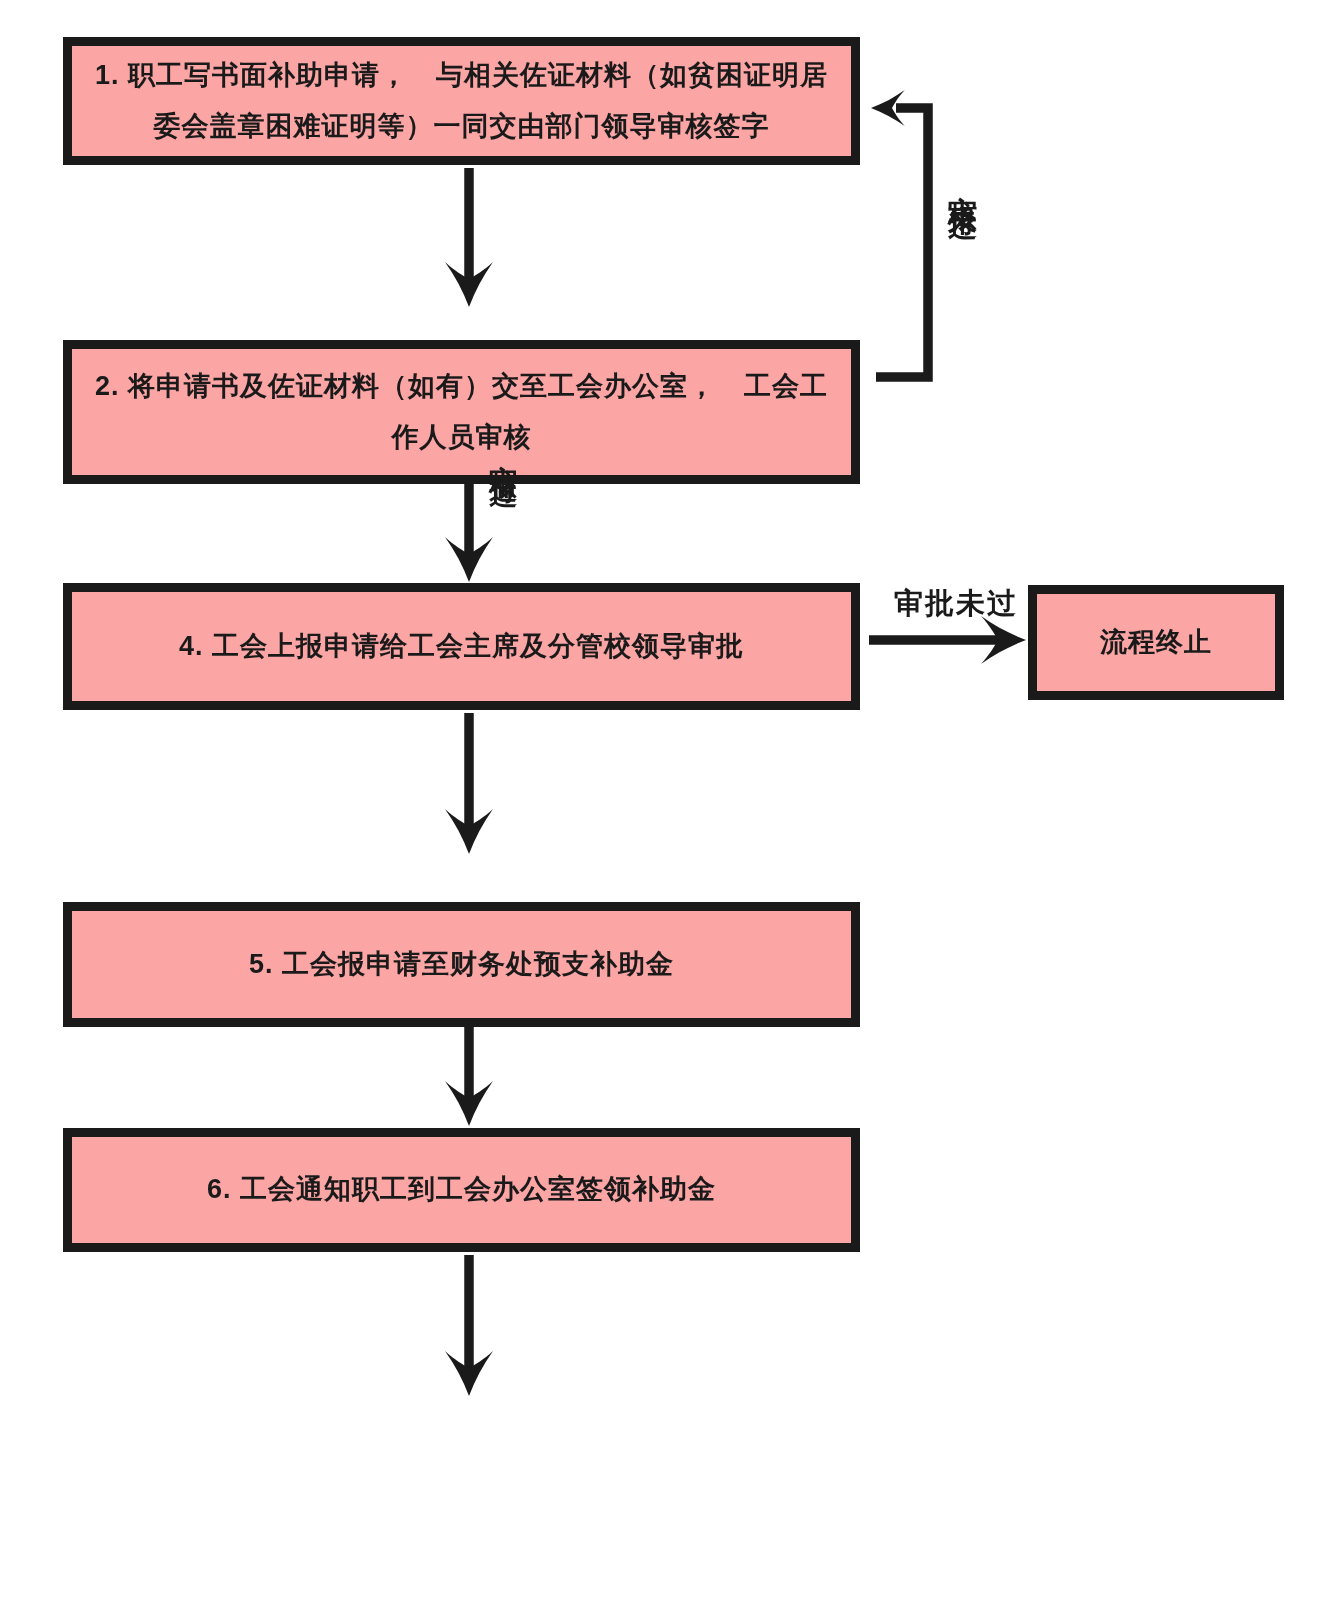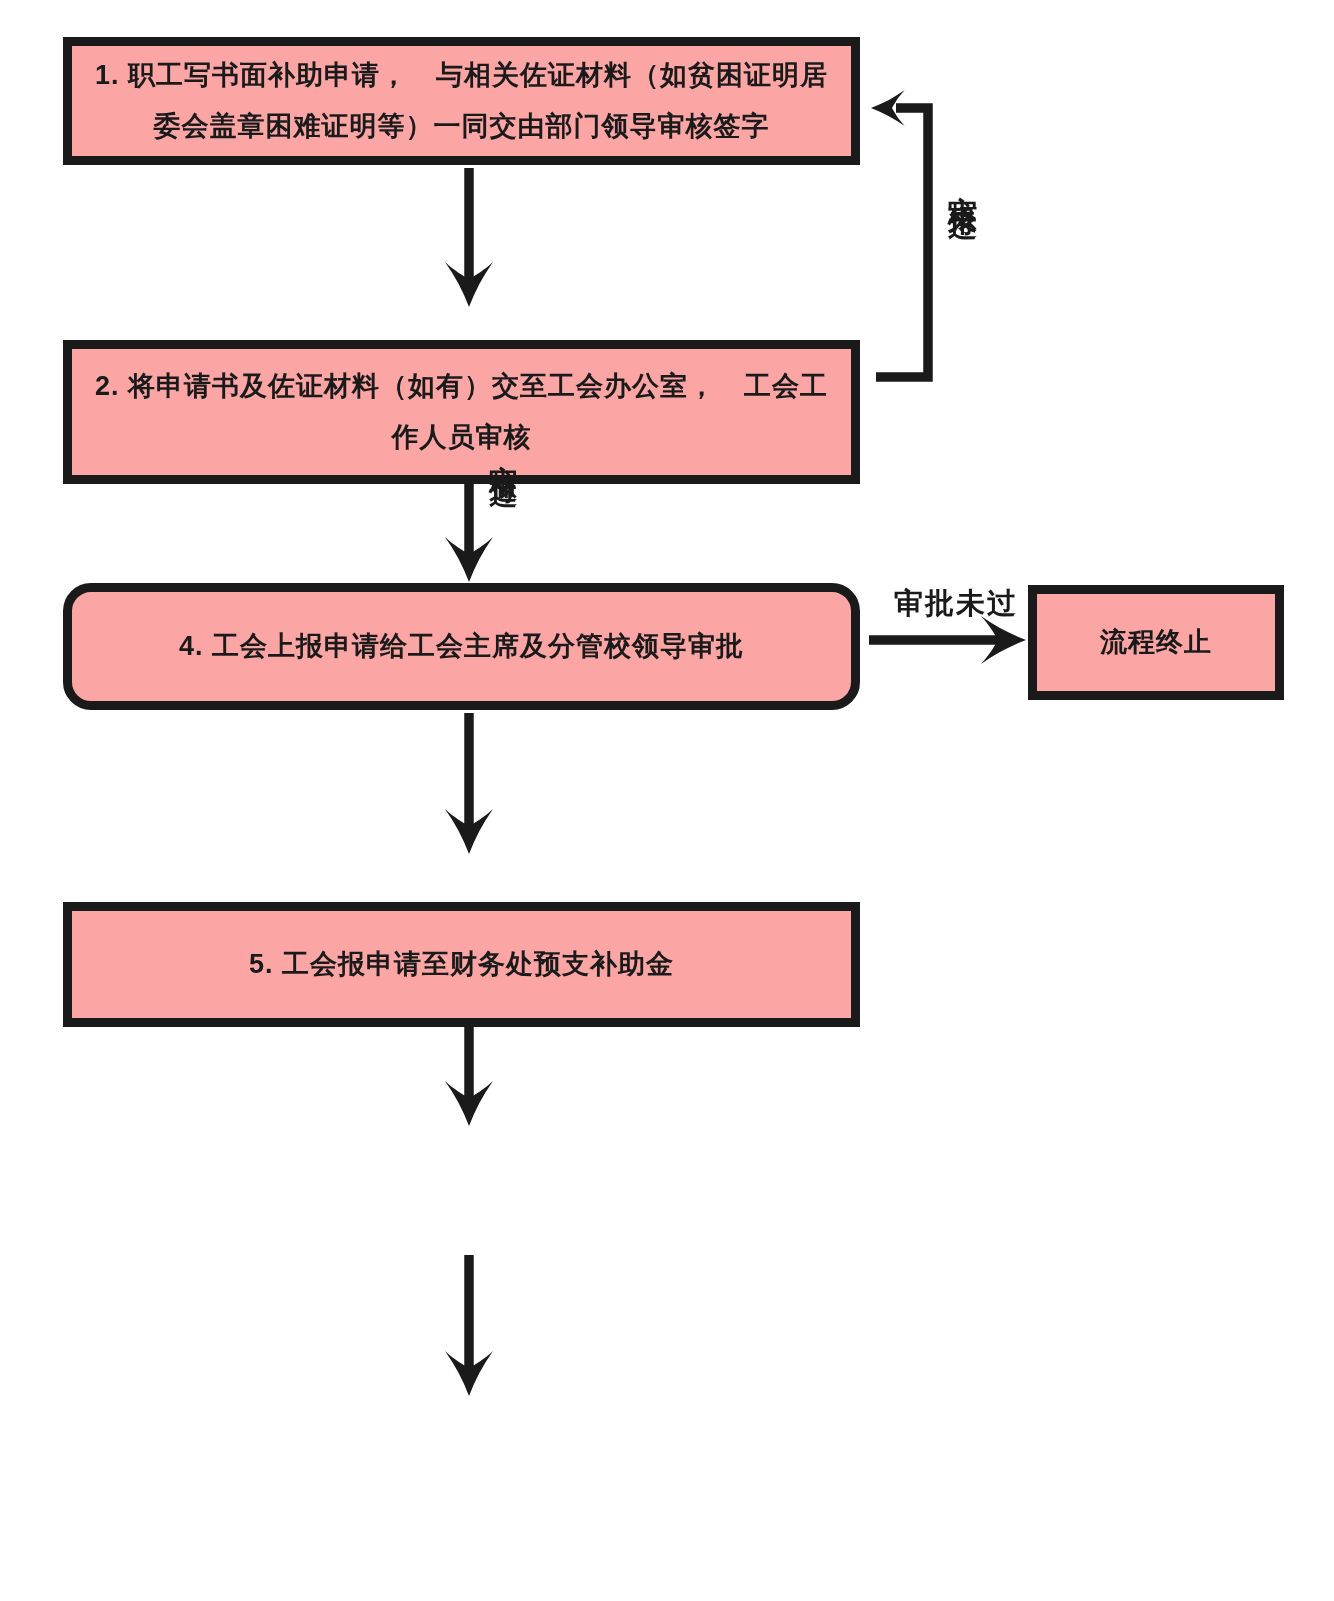--- a/index.html
+++ b/index.html
@@ -42,7 +42,7 @@
   .node.big { width: 797px; left: 63px; }
   #n-step1 { top: 37px;  height: 128px; }
   #n-step2 { top: 296px; height: 144px; margin-top: 44px; }
-  #n-step4 { top: 583px; height: 127px; border-radius: 28px; }
+  #n-step4 { top: 583px; height: 127px; }
   #n-step5 { top: 902px; height: 125px; }
   #n-step6 { top: 1128px; height: 124px; }
   #n-step7 { top: 1398px; height: 130px; }

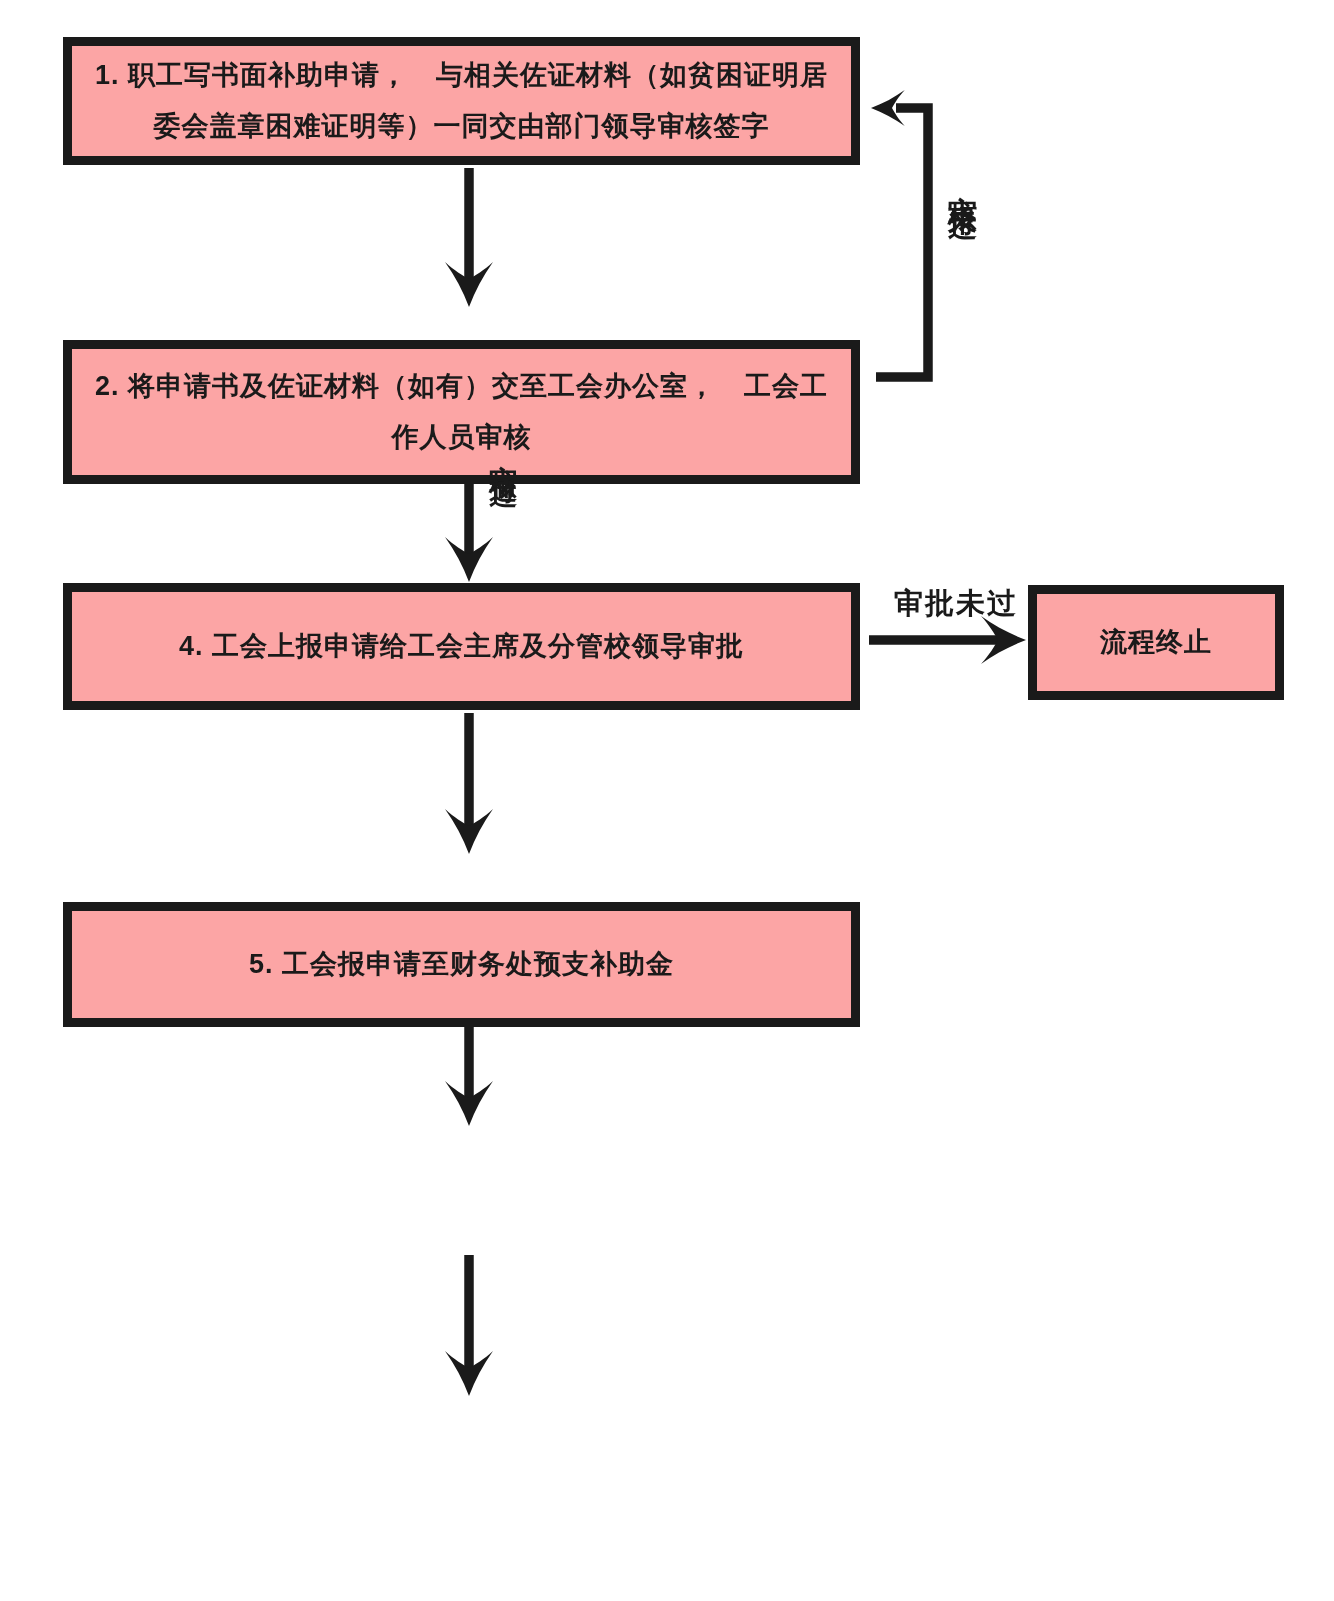--- a/index.html
+++ b/index.html
@@ -119,6 +119,9 @@
     <span>5. 工会报申请至财务处预支补助金</span>
   </div>
 
+  <div class="node big" id="n-step6">
+    <span>6. 工会通知职工到工会办公室签领补助金</span>
+  </div>
 
 
   <div class="node" id="n-terminate">

